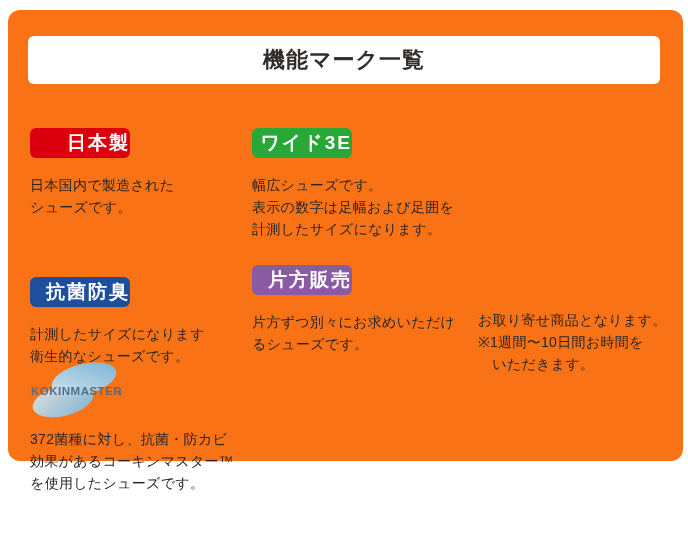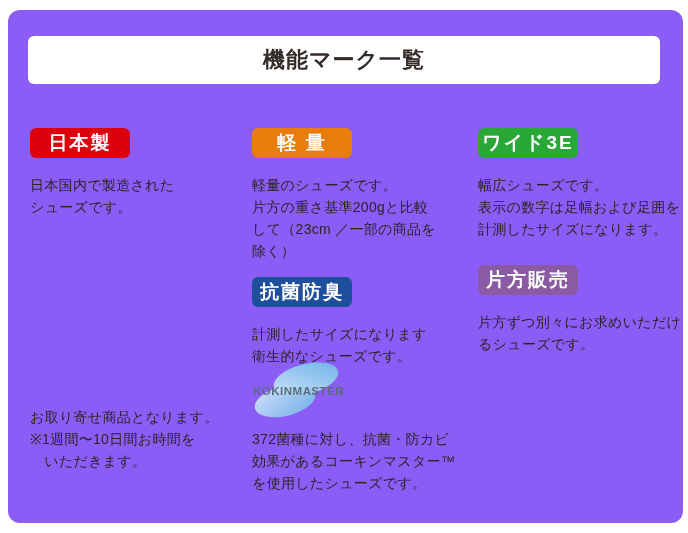--- a/index.html
+++ b/index.html
@@ -14,8 +14,8 @@
   .panel {
     position: absolute;
     left: 8px; top: 10px;
-    width: 675px; height: 513px;
-    background: #8b5cf6;
+    width: 675px; height: 451px;
+    background: #f97316;
     border-radius: 12px;
   }
   .title-bar {

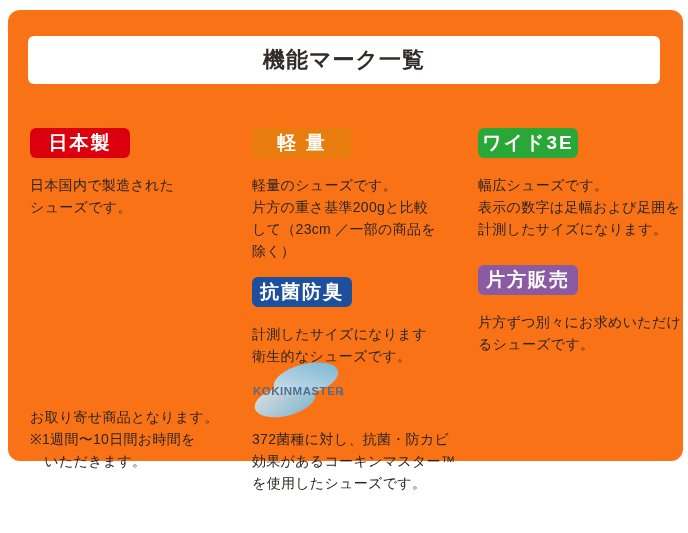--- a/index.html
+++ b/index.html
@@ -51,7 +51,7 @@
     color: #ffffff;
     font-size: 19px;
     font-weight: bold;
-    text-align: center;
+    text-align: right;
     letter-spacing: 2px;
     box-sizing: border-box;
   }

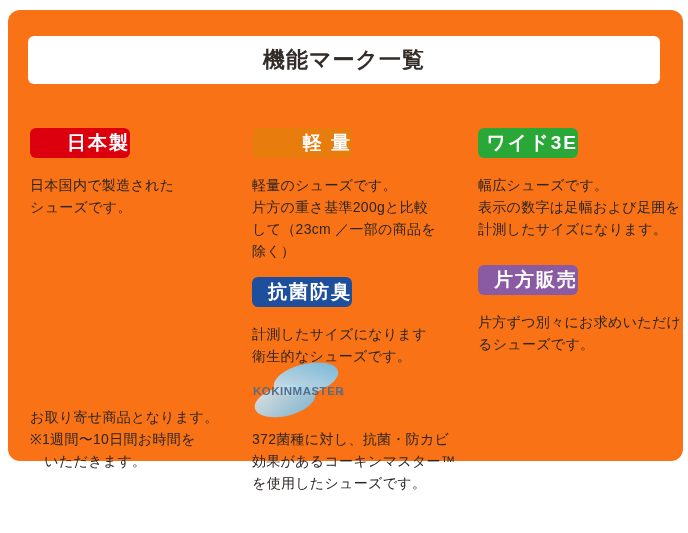--- a/index.html
+++ b/index.html
@@ -89,13 +89,6 @@
 シューズです。</div>
     </div>
 
-    <div class="cell">
-      <div class="badge" style="background-color: rgb(232, 125, 14);">軽 量</div>
-      <div class="desc">軽量のシューズです。
-片方の重さ基準200gと比較
-して（23cm ／一部の商品を
-除く）</div>
-    </div>
 
     <div class="cell">
       <div class="badge" style="background-color: rgb(41, 168, 56);">ワイド3E</div>

